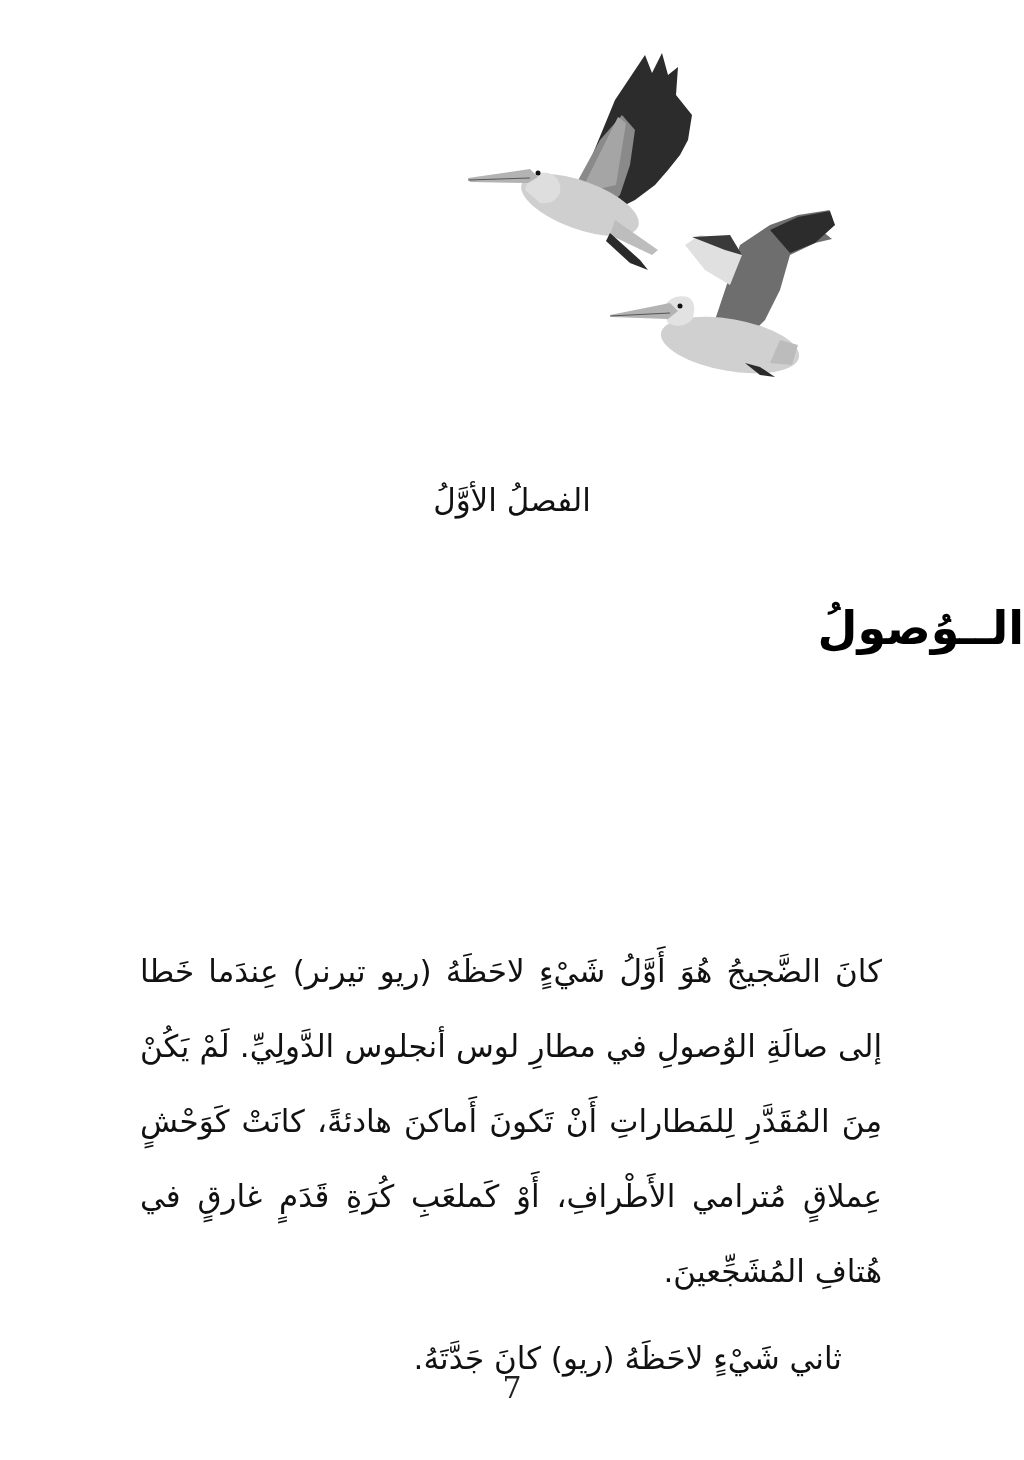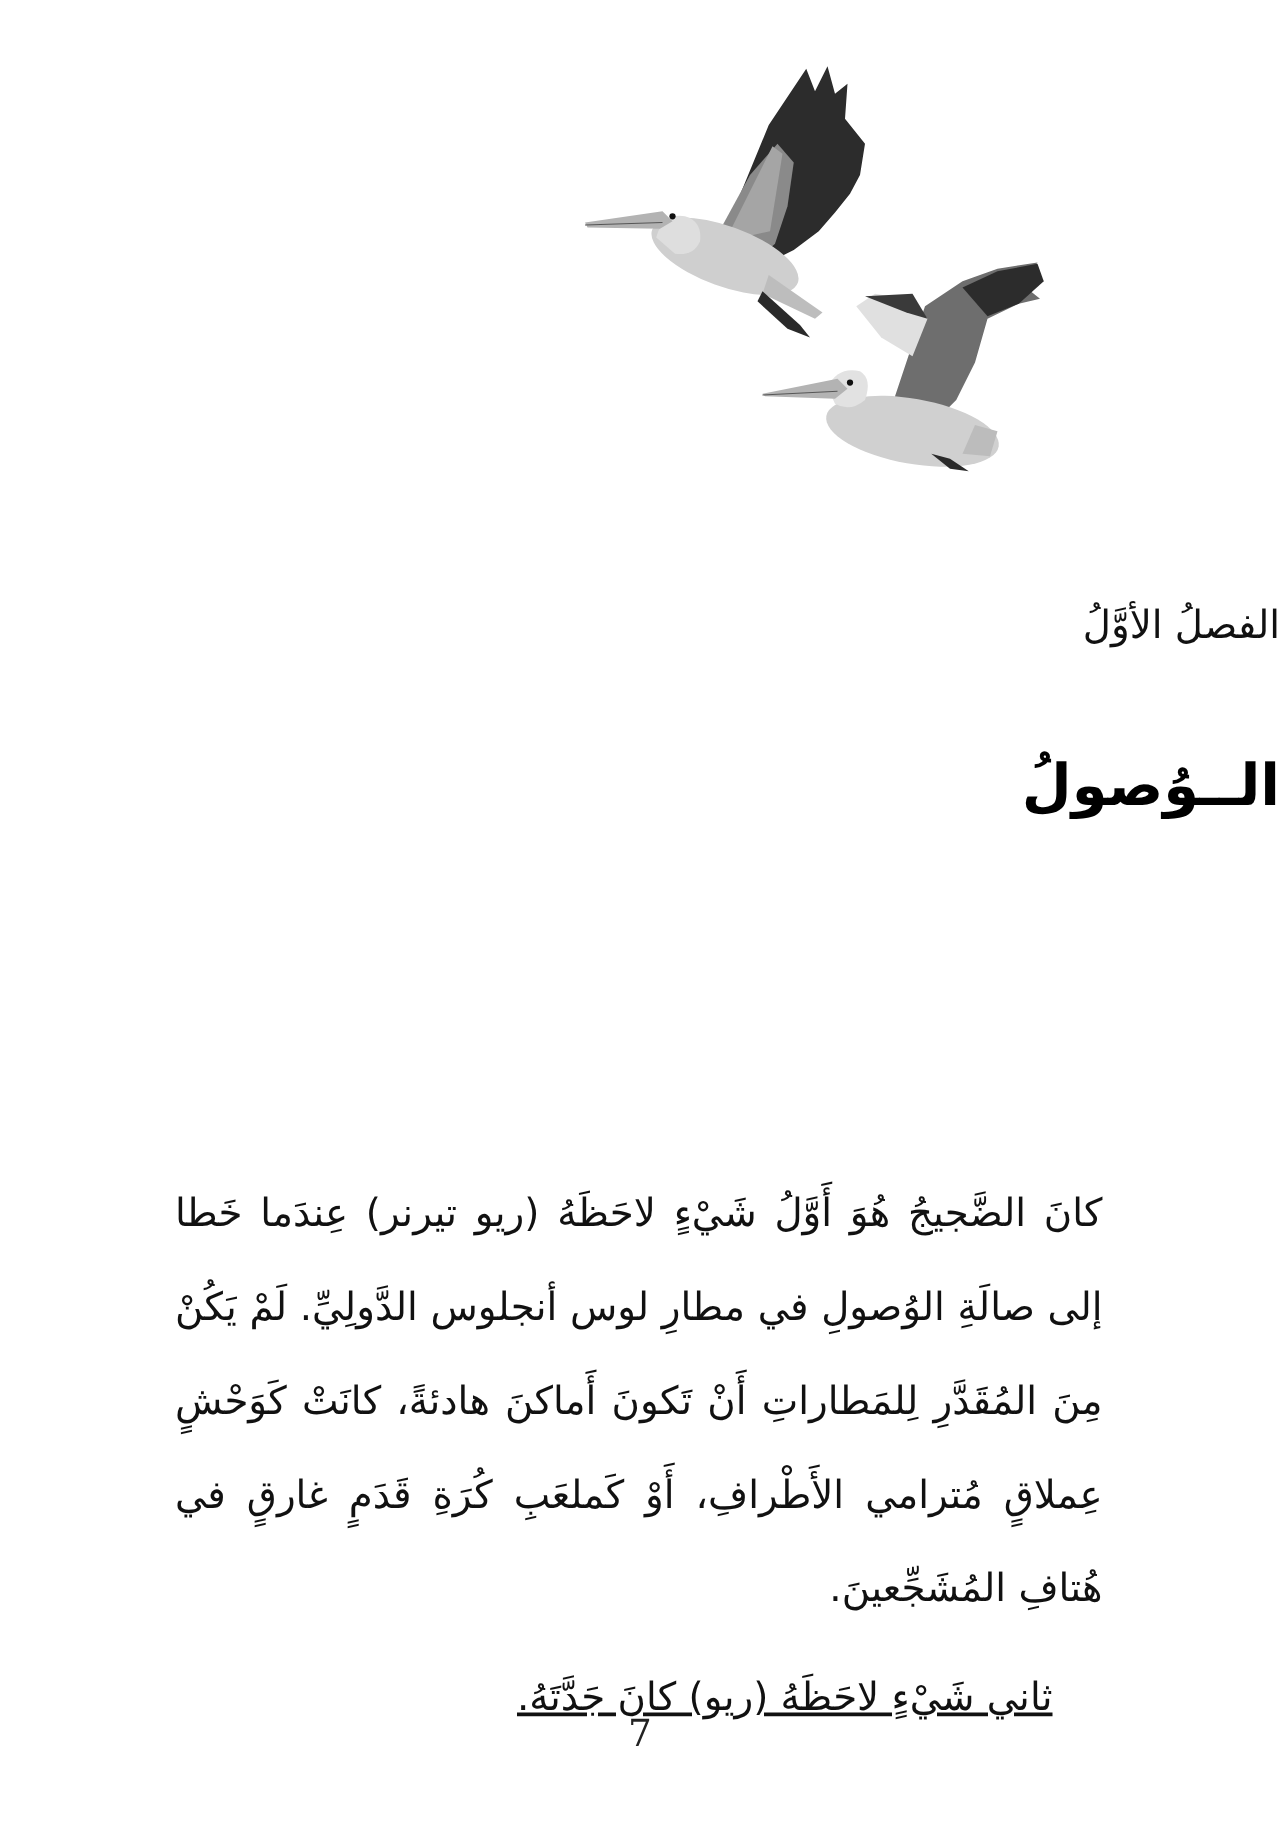--- a/index.html
+++ b/index.html
@@ -31,6 +31,7 @@
       left: 0;
       right: 0;
       top: 470px;
+      text-align: center;
       direction: rtl;
       font-size: 31px;
       line-height: 60px;

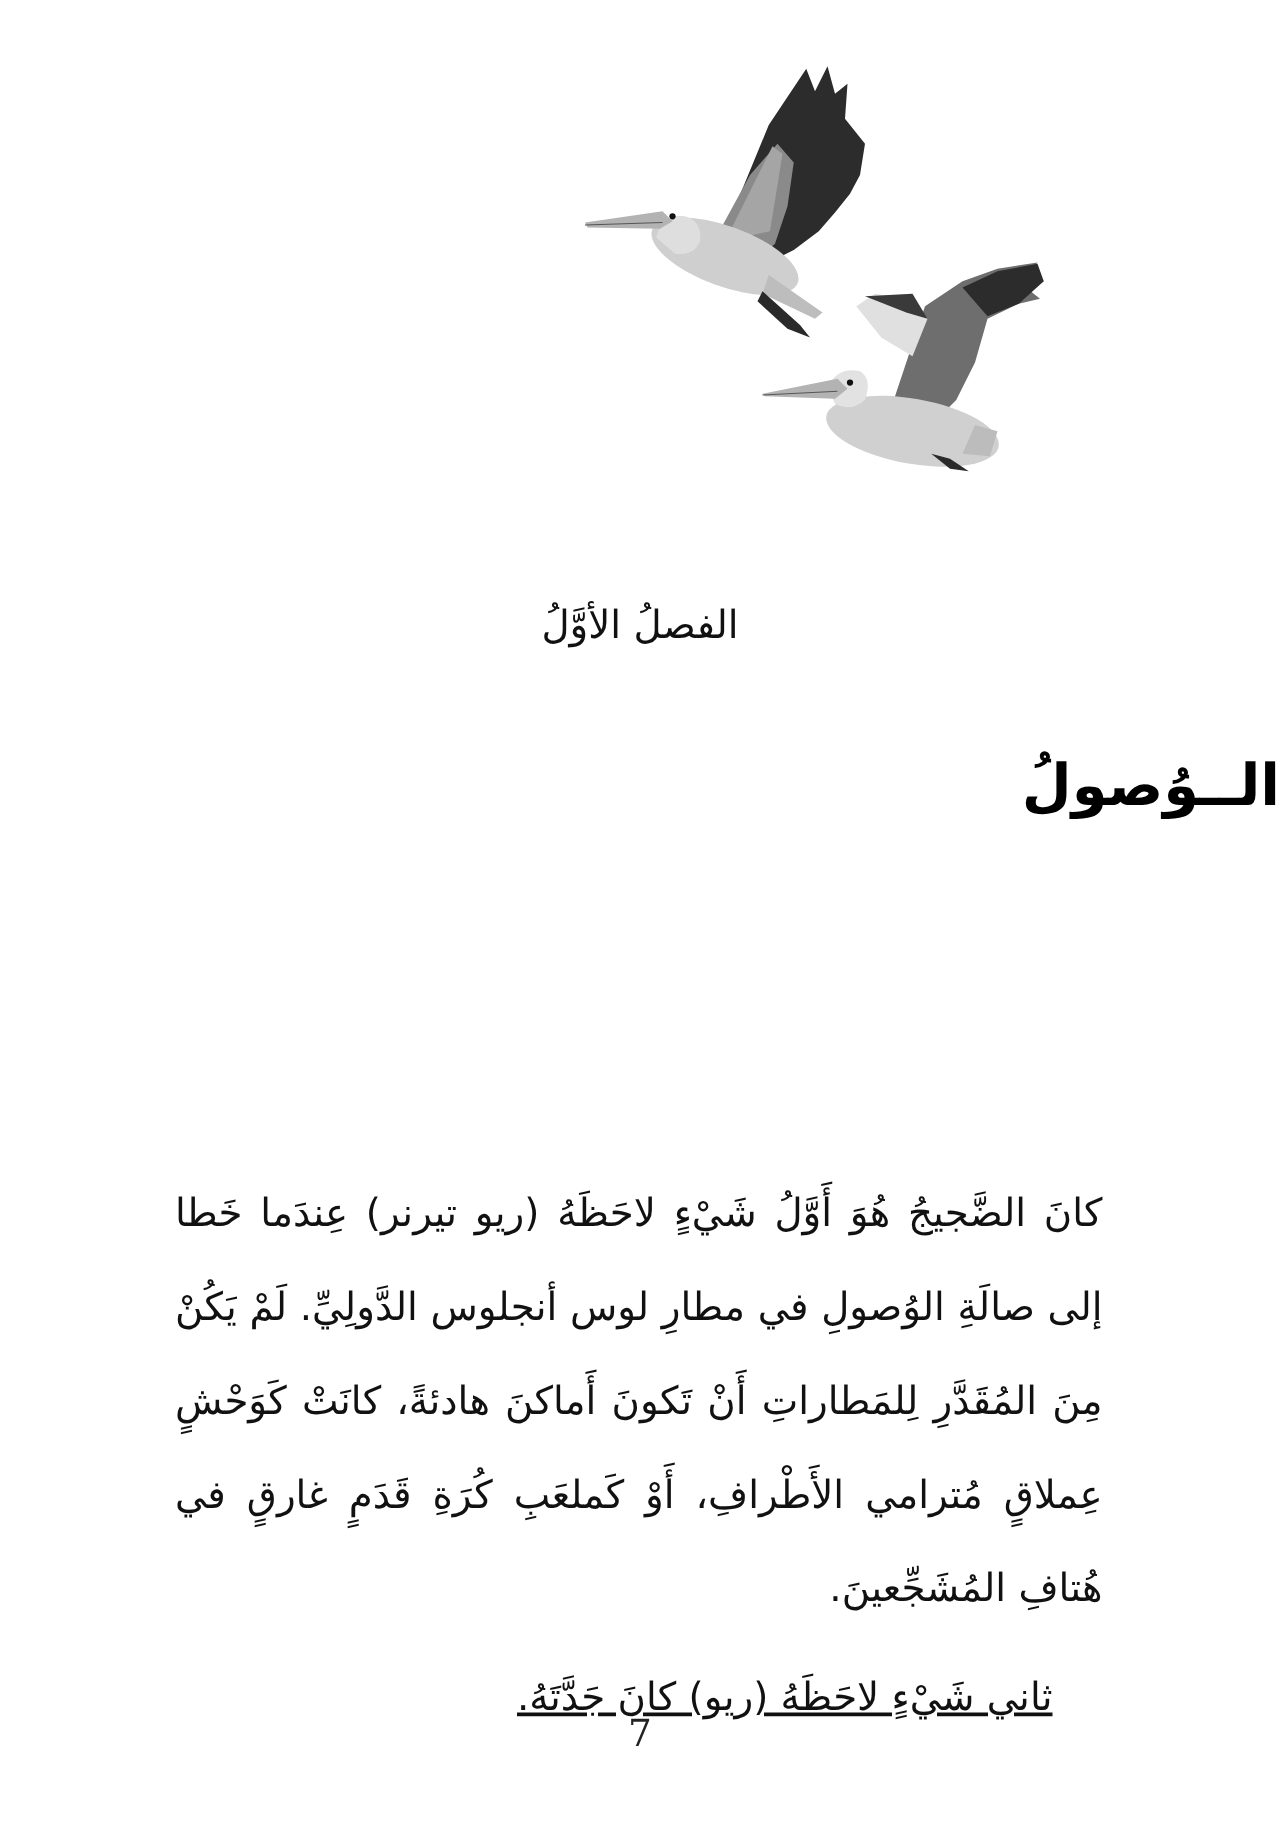--- a/index.html
+++ b/index.html
@@ -66,7 +66,6 @@
     }
     .body-text p.indent {
       text-indent: 40px;
-      text-decoration: underline;
     }
     .page-number {
       position: absolute;

